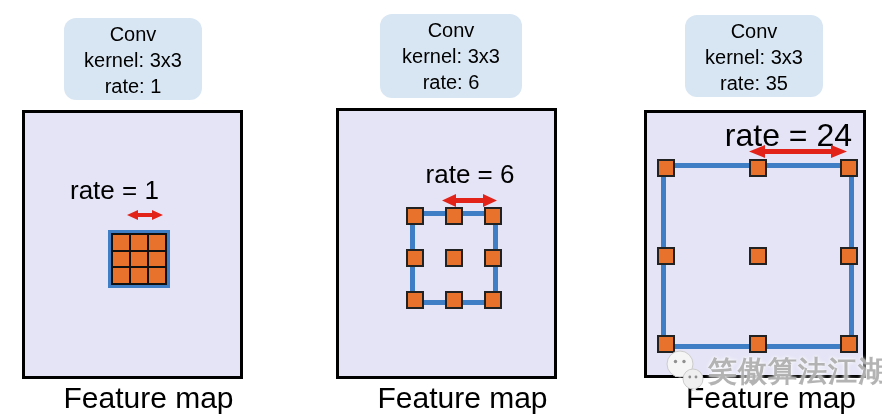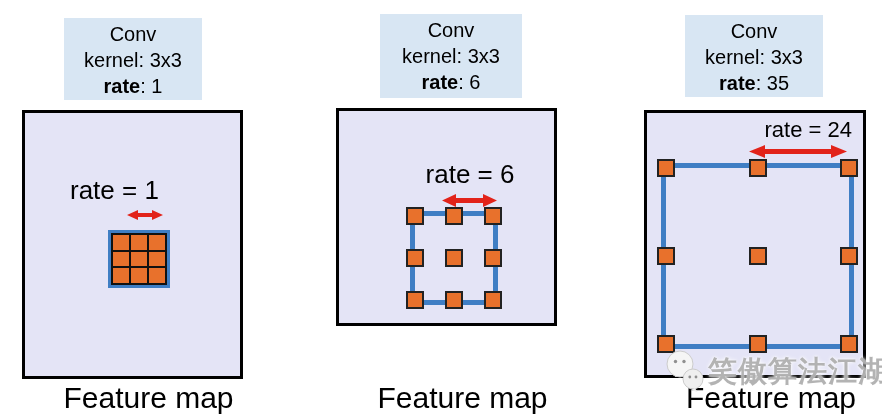--- a/index.html
+++ b/index.html
@@ -14,7 +14,7 @@
   .p3{left:644px;width:222px;}
 
   .conv-box{
-    position:absolute;background:#d8e6f3;border-radius:0;
+    position:absolute;background:#d8e6f3;border-radius:12px;
     text-align:center;font-size:20px;line-height:26px;padding-top:3px;
     box-sizing:border-box;
   }

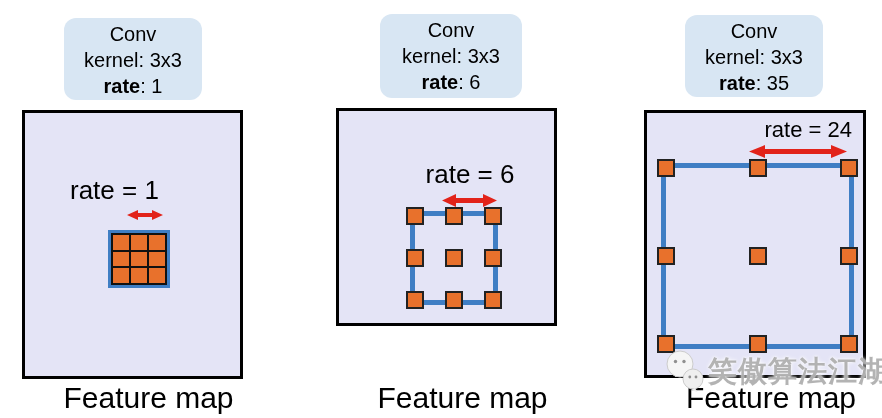--- a/index.html
+++ b/index.html
@@ -21,7 +21,7 @@
   .p1 .conv-box{left:42px;top:18px;width:138px;height:82px;}
   .p2 .conv-box{left:44px;top:14px;width:142px;height:84px;}
   .p3 .conv-box{left:41px;top:15px;width:138px;height:82px;}
-  .conv-box b{font-weight:bold;}
+  .conv-box b{font-weight:normal;}
 
   .feature-map{
     position:absolute;left:0;background:#e4e4f6;border:3px solid #000;

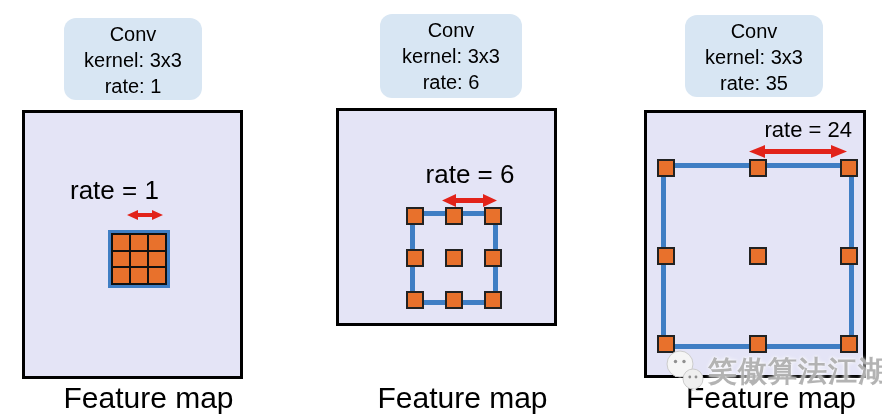--- a/index.html
+++ b/index.html
@@ -34,7 +34,7 @@
   .rate-annotation{position:absolute;font-size:26px;white-space:nowrap;}
   .p1 .rate-annotation{left:45px;top:62px;width:160px;}
   .p2 .rate-annotation{left:51px;top:48px;width:160px;text-align:center;}
-  .p3 .rate-annotation{right:11px;top:4px;font-size:22px;text-align:left;}
+  .p3 .rate-annotation{right:11px;top:4px;font-size:32px;text-align:left;}
 
   .arrow{position:absolute;display:block;}
   .p1 .arrow{left:101px;top:96px;width:38px;height:12px;}

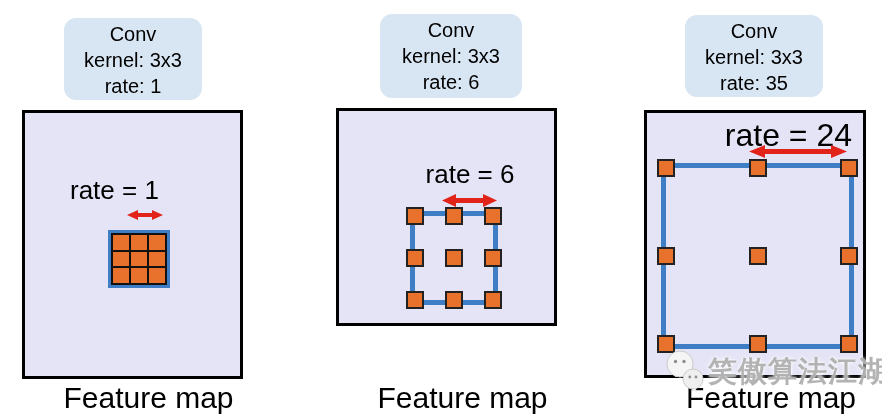--- a/index.html
+++ b/index.html
@@ -28,7 +28,7 @@
     box-sizing:border-box;width:100%;
   }
   .p1 .feature-map{top:110px;height:269px;}
-  .p2 .feature-map{top:108px;height:218px;}
+  .p2 .feature-map{top:108px;height:271px;}
   .p3 .feature-map{top:110px;height:268px;}
 
   .rate-annotation{position:absolute;font-size:26px;white-space:nowrap;}

